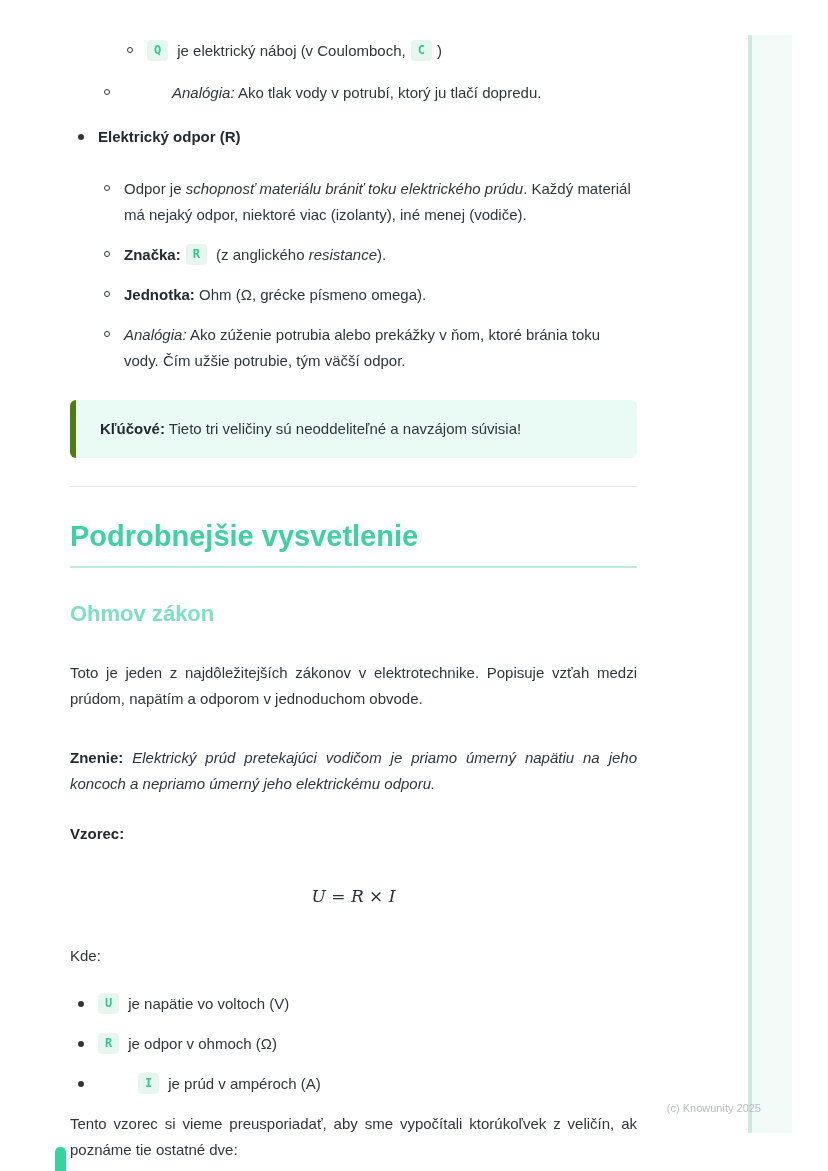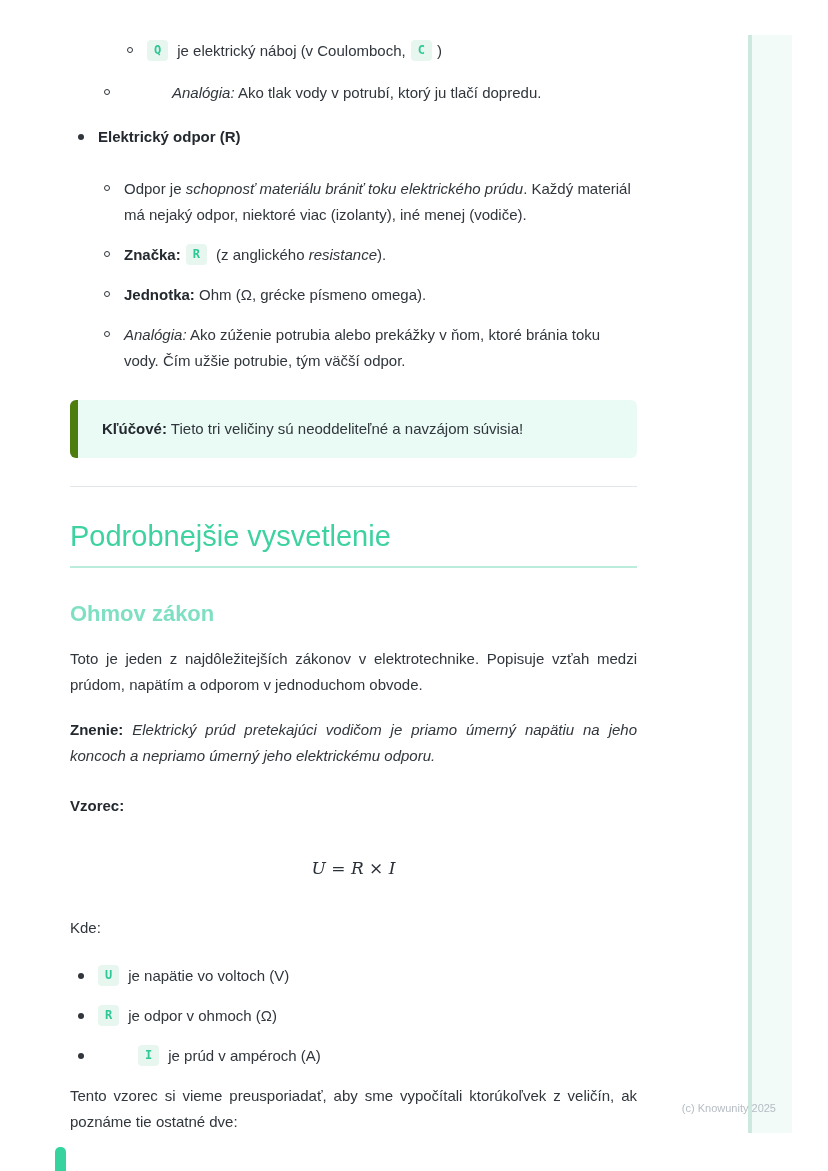--- a/index.html
+++ b/index.html
@@ -40,7 +40,7 @@
   .callout {
     margin-top:26px;
     background:#eafaf4;
-    border-left:8px solid #4d7c0f;
+    border-left:6px solid #4d7c0f;
     border-radius:6px;
     padding:16px 24px;
     font-size:15px; line-height:26px;

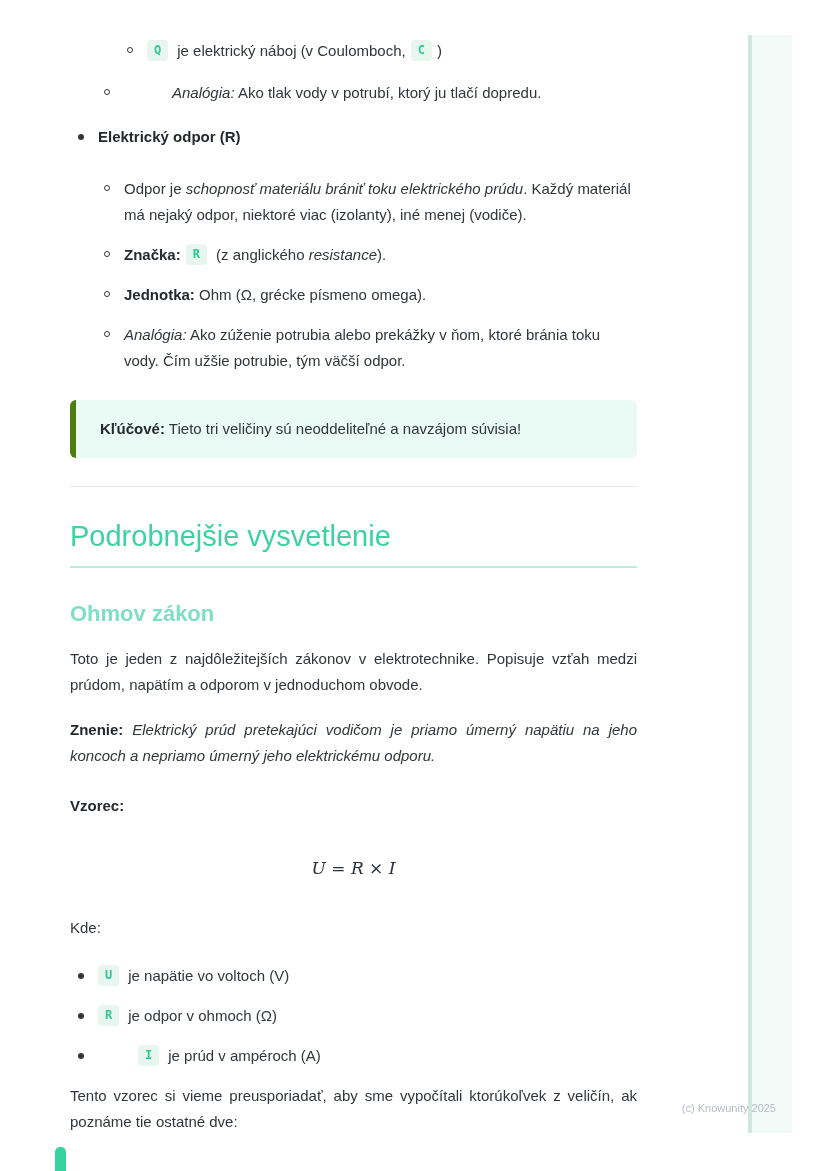--- a/index.html
+++ b/index.html
@@ -49,7 +49,7 @@
   .hr { border:0; border-top:1px solid #e4e7ea; margin-top:28px; }
   h1.title {
     margin-top:32px;
-    font-size:29px; line-height:34px; font-weight:normal;
+    font-size:29px; line-height:34px; font-weight:bold;
     color:#3ed1a1;
     padding-bottom:13px;
     border-bottom:2px solid #bcecdb;

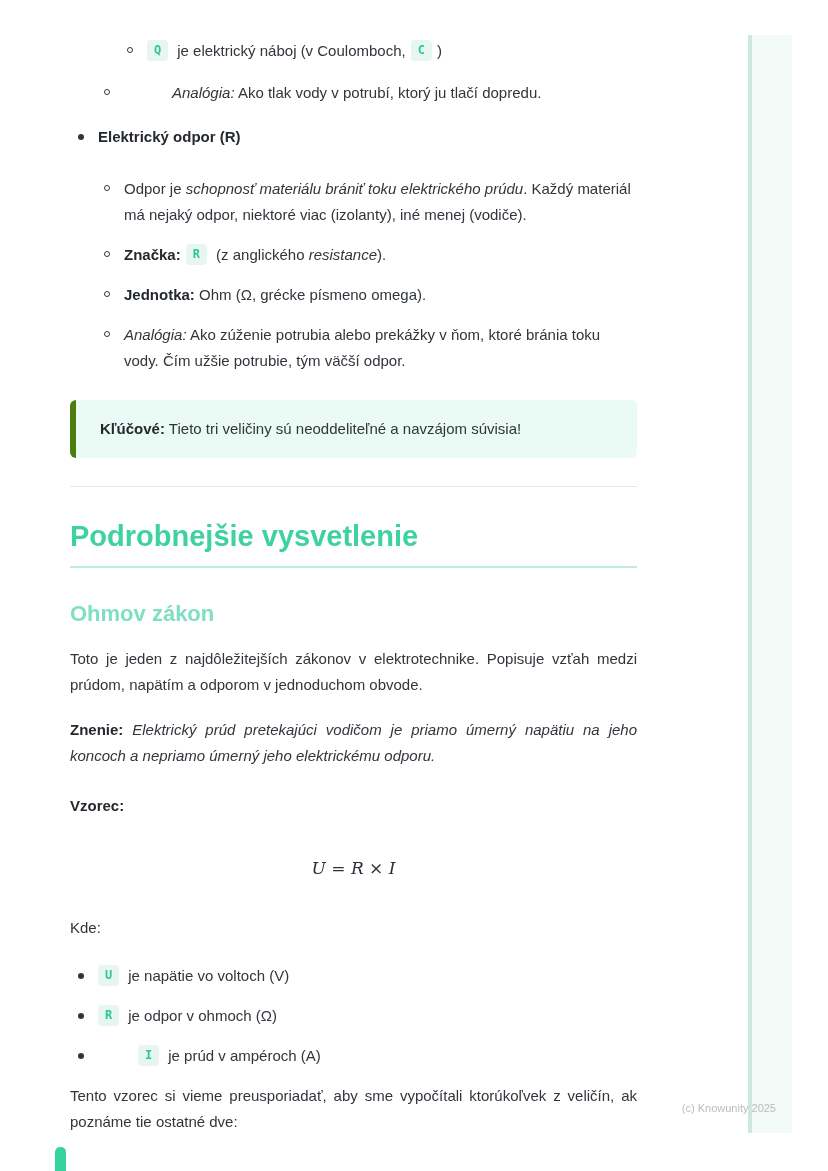--- a/index.html
+++ b/index.html
@@ -59,7 +59,7 @@
     font-size:22px; line-height:27px; font-weight:bold;
     color:#7fdfc2;
   }
-  p.body { margin-top:19px; text-align:justify; }
+  p.body { margin-top:33px; text-align:justify; }
   p.plain { margin-top:24px; }
   .formula {
     margin:36px 0 34px 0;

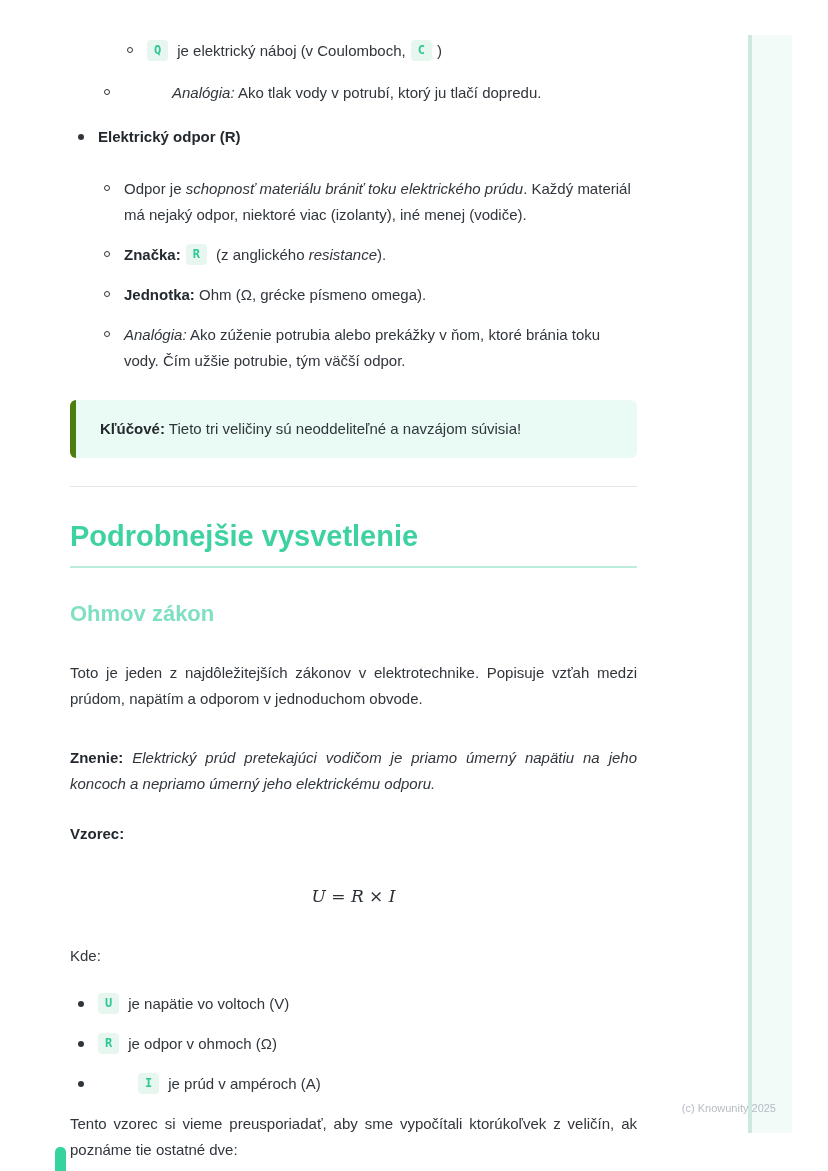--- a/index.html
+++ b/index.html
@@ -77,7 +77,7 @@
     border-left:4px solid #cde9df;
   }
   .footer {
-    position:absolute; top:1101px; right:52px;
+    position:absolute; top:1101px; right:67px;
     font-size:11px; line-height:14px;
     color:#b5bcc3; z-index:2;
   }

